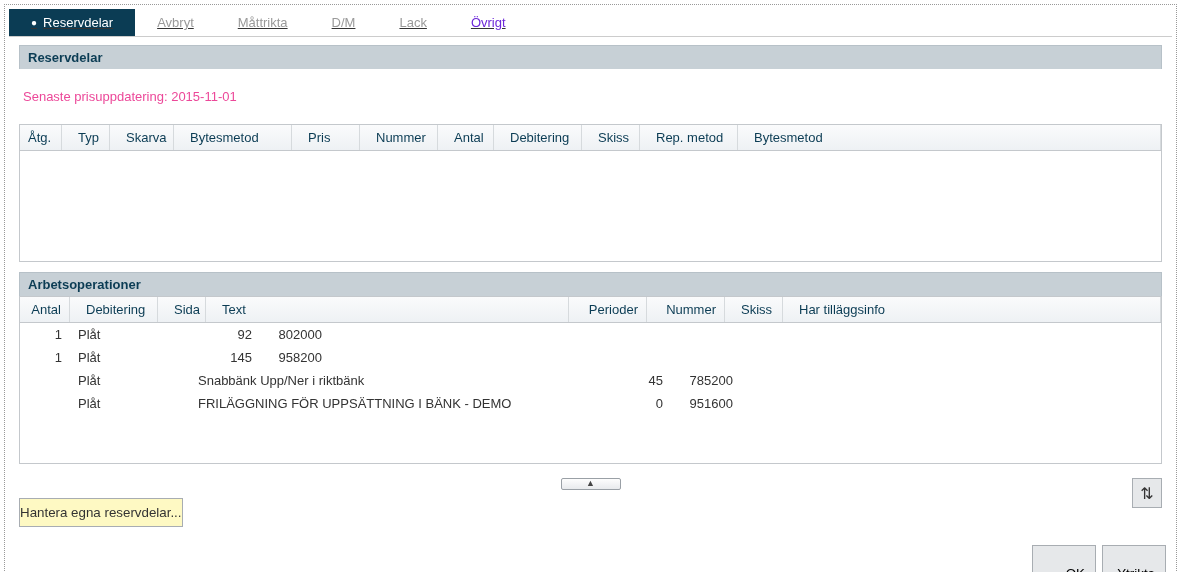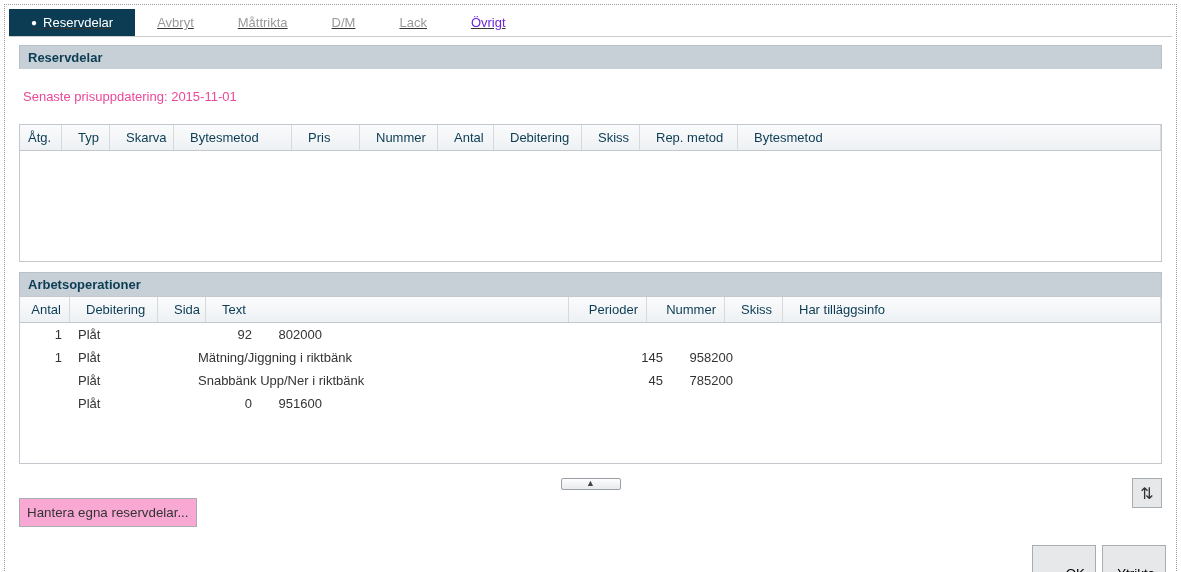--- a/index.html
+++ b/index.html
@@ -221,7 +221,6 @@
               <div class="cell o-c0 right">1</div>
               <div class="cell o-c1">Plåt</div>
               <div class="cell o-c2"></div>
-              <div class="cell o-c3">Mätning/Jiggning i riktbänk</div>
               <div class="cell o-c4 right">145</div>
               <div class="cell o-c5 right">958200</div>
               <div class="cell o-c6"></div>

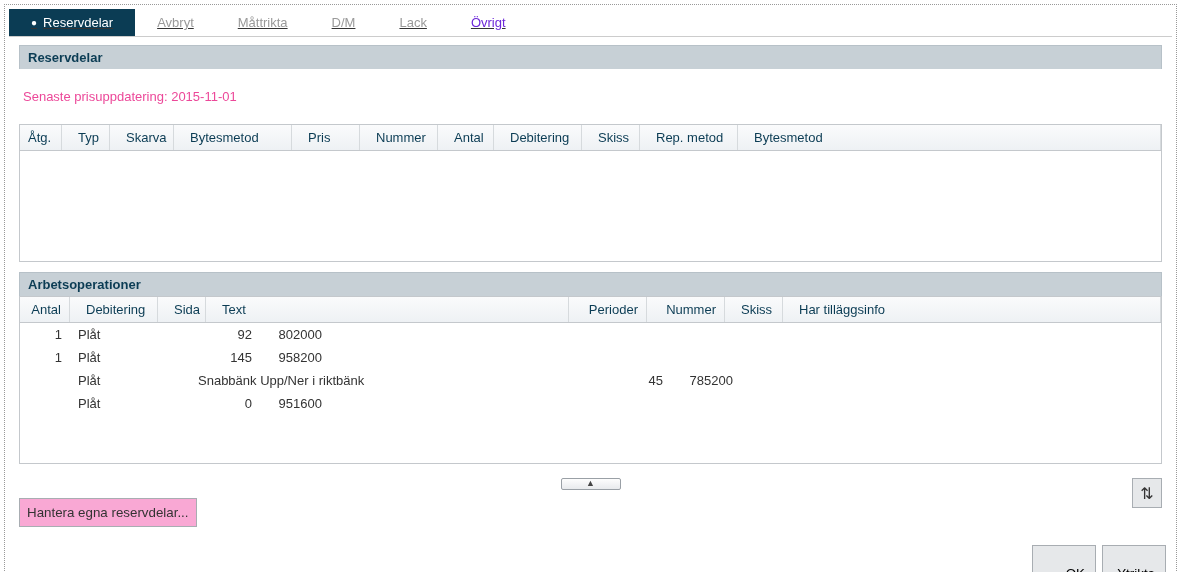--- a/index.html
+++ b/index.html
@@ -240,6 +240,7 @@
               <div class="cell o-c0 right"></div>
               <div class="cell o-c1">Plåt</div>
               <div class="cell o-c2"></div>
+              <div class="cell o-c3">FRILÄGGNING FÖR UPPSÄTTNING I BÄNK - DEMO</div>
               <div class="cell o-c4 right">0</div>
               <div class="cell o-c5 right">951600</div>
               <div class="cell o-c6"></div>

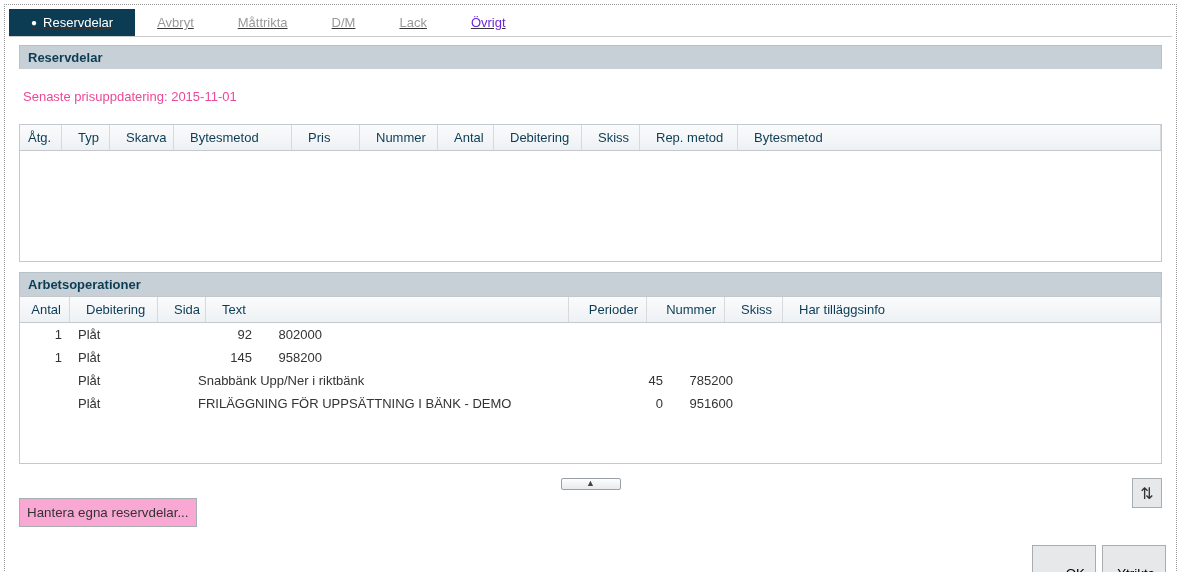--- a/index.html
+++ b/index.html
@@ -113,9 +113,9 @@
     padding-right: 50px;
   }
   .btn {
-    background: #f9a8d4;
+    background: #fef9c3;
     border: 1px solid #a8adb2;
-    padding: 6px 7px;
+    padding: 6px 0;
     color: #333;
     cursor: pointer;
   }

